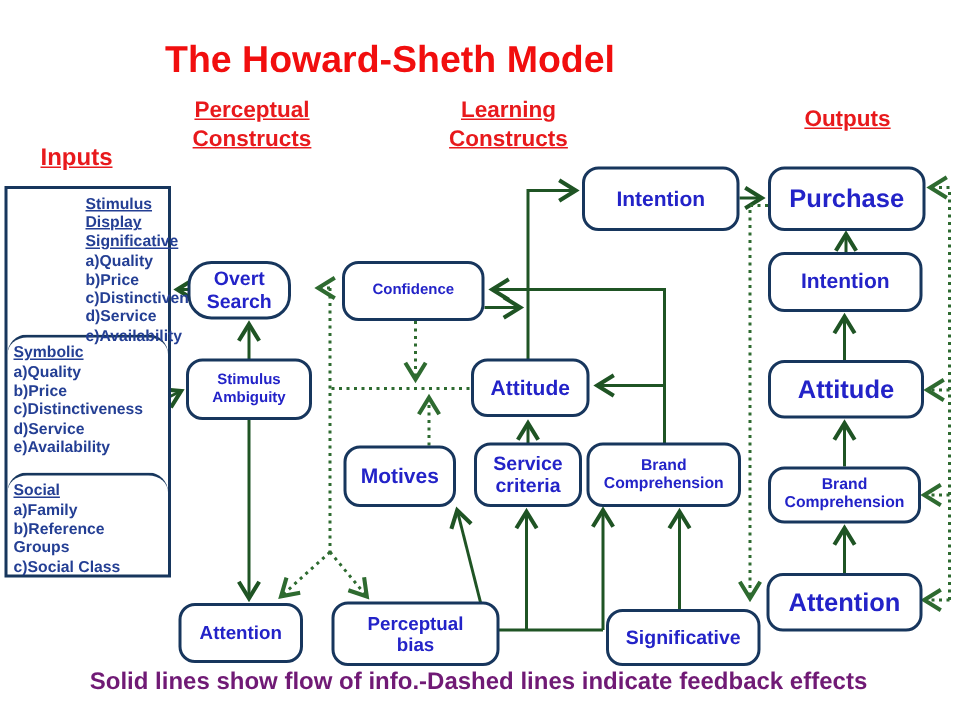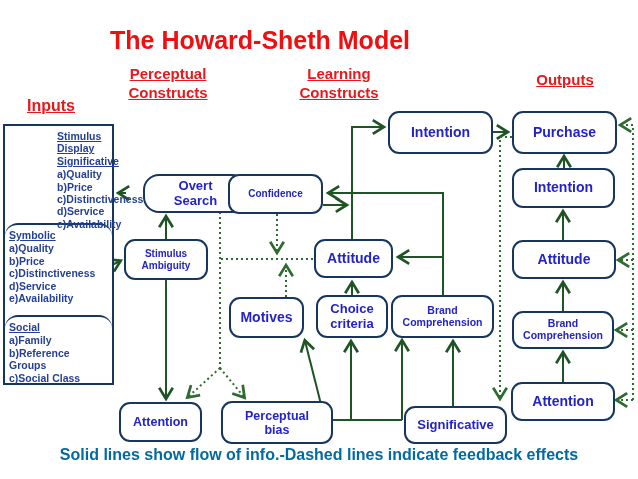--- a/index.html
+++ b/index.html
@@ -27,7 +27,7 @@
         box-sizing:border-box;display:flex;align-items:center;justify-content:center;
         text-align:center;color:#2323c8;font-weight:bold;line-height:1.12;padding:14px;}
   .fs10{font-size:10.5px;} .fs12{font-size:10px;} .fs125{font-size:12.5px;}
-  .fs13{font-size:13px;} .fs14{font-size:14px;} .fs15{font-size:14px;}
+  .fs13{font-size:13px;} .fs14{font-size:14px;} .fs15{font-size:17px;}
   svg.wires{position:absolute;left:0;top:0;z-index:0;}
   .node,.inputs-panel,.title,.colhead,.caption{z-index:1;}
   .ws{stroke:#1f5424;stroke-width:2;fill:none;}

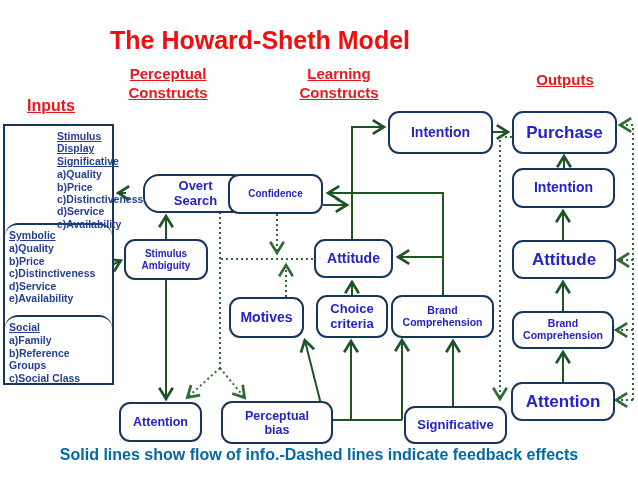--- a/index.html
+++ b/index.html
@@ -115,7 +115,7 @@
     </div>
   </div>
 
-  <div class="node fs13" style="left:143px;top:174px;width:105px;height:39px;border-radius:16px;">Overt Search</div>
+  <div class="node fs13" style="left:125px;top:174px;width:69px;height:39px;border-radius:16px;">Overt Search</div>
   <div class="node fs12" style="left:124px;top:239px;width:84px;height:41px;">Stimulus Ambiguity</div>
   <div class="node fs12" style="left:228px;top:174px;width:95px;height:40px;">Confidence</div>
   <div class="node fs14" style="left:314px;top:239px;width:79px;height:39px;">Attitude</div>

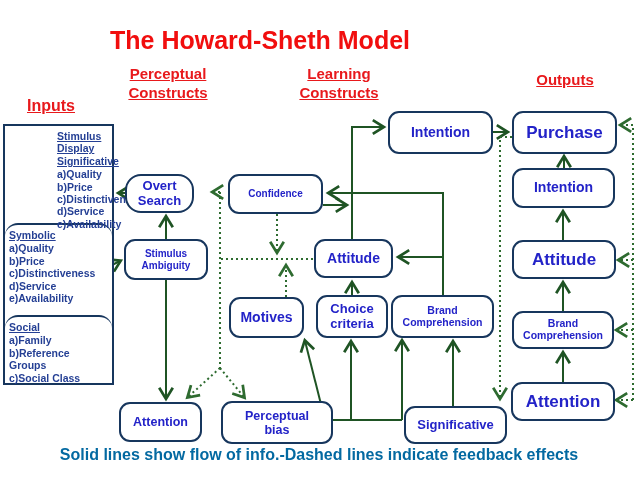--- a/index.html
+++ b/index.html
@@ -120,7 +120,7 @@
   <div class="node fs12" style="left:228px;top:174px;width:95px;height:40px;">Confidence</div>
   <div class="node fs14" style="left:314px;top:239px;width:79px;height:39px;">Attitude</div>
   <div class="node fs14" style="left:229px;top:297px;width:75px;height:41px;">Motives</div>
-  <div class="node fs13" style="left:316px;top:295px;width:72px;height:43px;">Choice criteria</div>
+  <div class="node fs13" style="left:316px;top:295px;width:72px;height:43px;">Service criteria</div>
   <div class="node fs10" style="left:391px;top:295px;width:103px;height:43px;">Brand Comprehension</div>
   <div class="node fs14" style="left:388px;top:111px;width:105px;height:43px;">Intention</div>
   <div class="node fs125" style="left:119px;top:402px;width:83px;height:40px;">Attention</div>

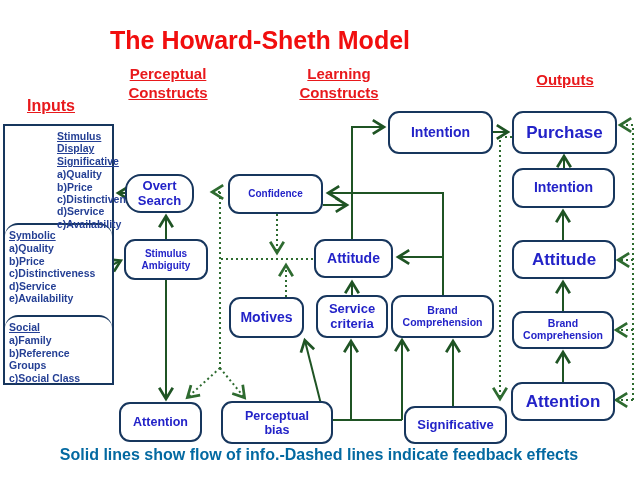--- a/index.html
+++ b/index.html
@@ -14,7 +14,7 @@
   .ch-learning{left:283px;top:64px;width:112px;}
   .ch-outputs{left:525px;top:70px;width:80px;}
   .caption{position:absolute;left:0;top:446px;width:638px;text-align:center;
-           font-size:16px;font-weight:bold;color:#0369a1;}
+           font-size:16px;font-weight:bold;color:#701a75;}
   .inputs-panel{position:absolute;left:3px;top:124px;width:111px;height:261px;
                 border:2.5px solid #17365d;box-sizing:border-box;background:#fff;
                 color:#243f94;font-weight:bold;font-size:10.5px;line-height:1.18;}

